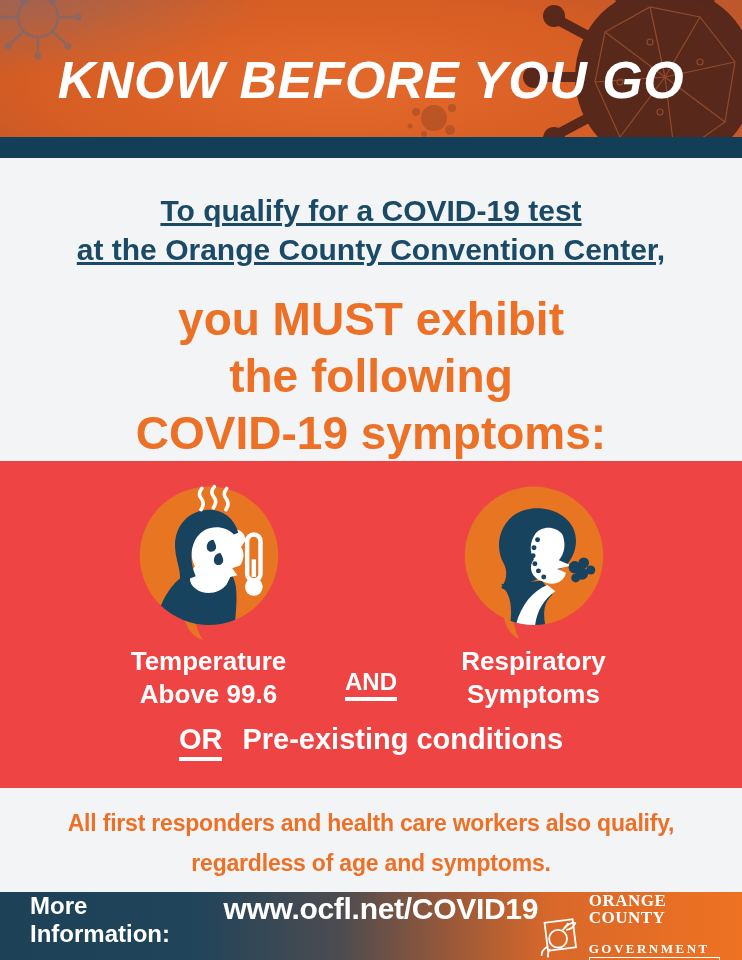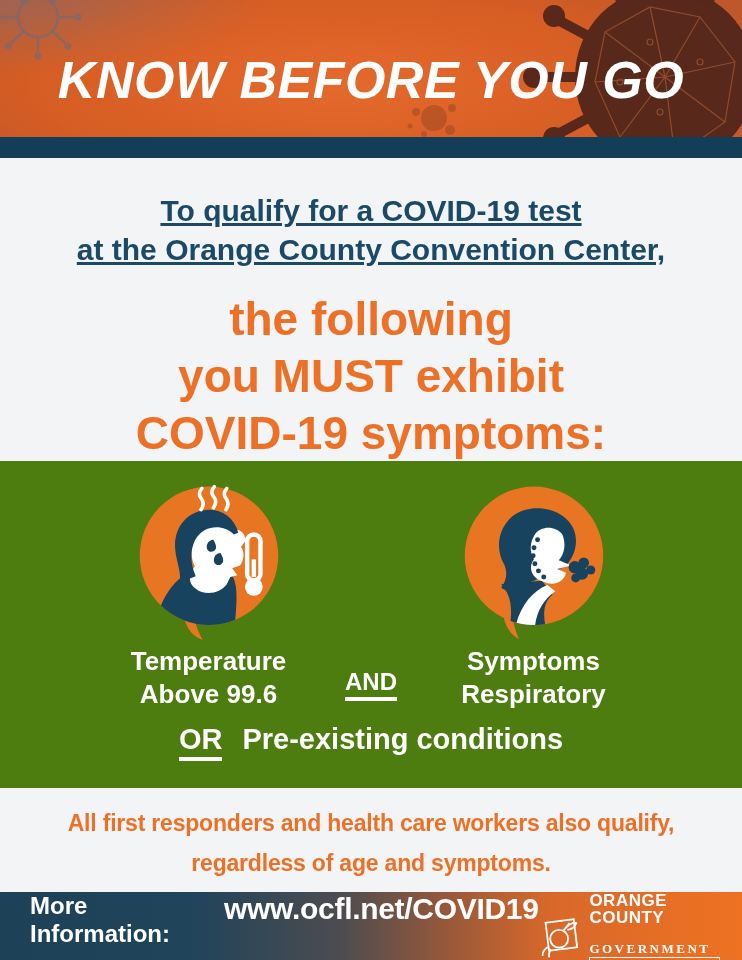--- a/index.html
+++ b/index.html
@@ -163,8 +163,8 @@
     <p class="lead">To qualify for a COVID-19 test</p>
     <p class="lead">at the Orange County Convention Center,</p>
     <div class="must">
+      <div>you MUST exhibit</div>
       <div>the following</div>
-      <div>you MUST exhibit</div>
       <div>COVID-19 symptoms:</div>
     </div>
   </div>

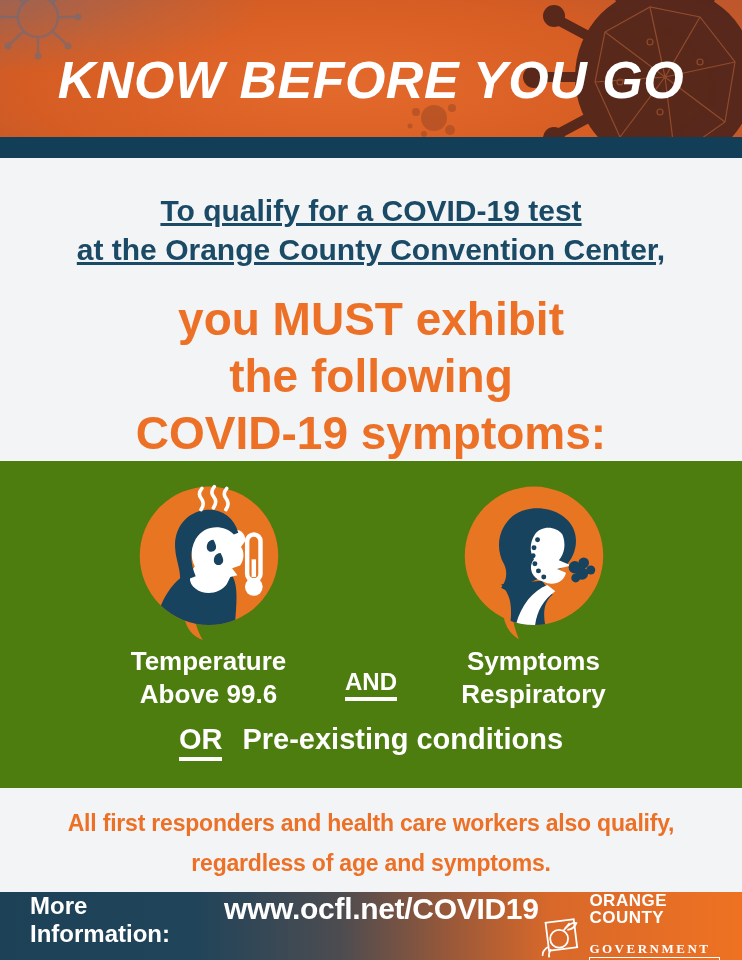--- a/index.html
+++ b/index.html
@@ -32,7 +32,7 @@
   .intro .lead{margin:0;color:#1b4a66;font-size:30px;font-weight:bold;line-height:39px;text-decoration:underline;}
   .must{margin:22px 0 0 0;color:#ed7027;font-size:46px;font-weight:bold;line-height:57px;}
   
-  .panel{height:327px;background:#4d7c0f;box-sizing:border-box;padding-top:22px;color:#fff;}
+  .panel{height:327px;background:#ef4444;box-sizing:border-box;padding-top:22px;color:#fff;}
   .cards{display:flex;justify-content:center;align-items:flex-start;}
   .card{width:235px;text-align:center;}
   .card svg{display:block;margin:0 auto;}

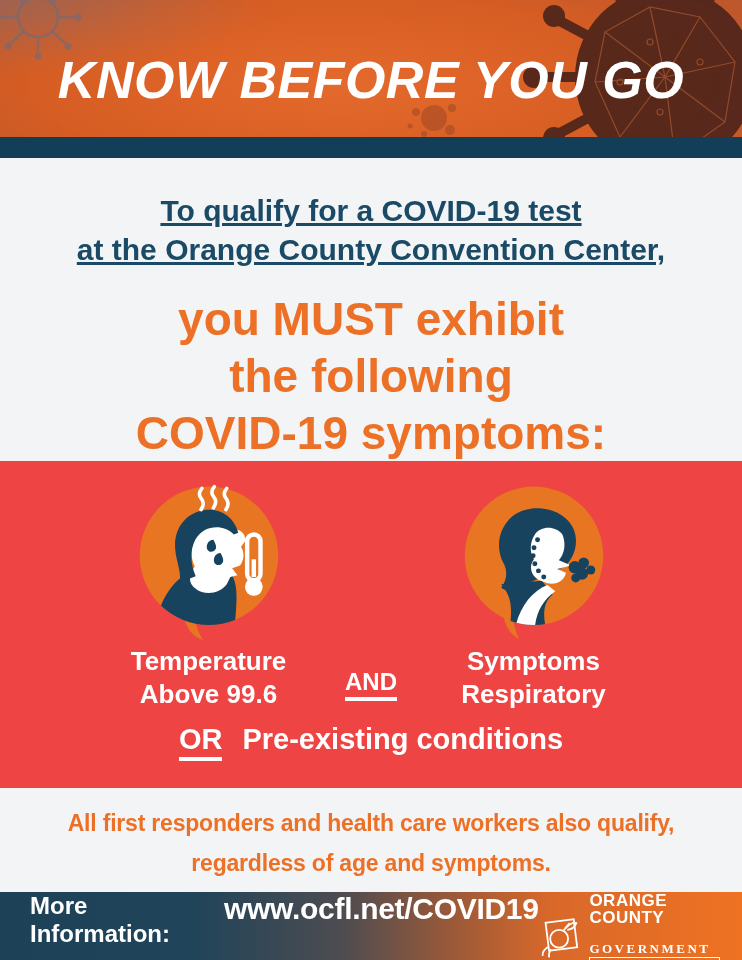--- a/index.html
+++ b/index.html
@@ -241,8 +241,8 @@
           </g>
         </svg>
         <div class="card-label">
+          <div>Respiratory</div>
           <div>Symptoms</div>
-          <div>Respiratory</div>
         </div>
       </div>
     </div>

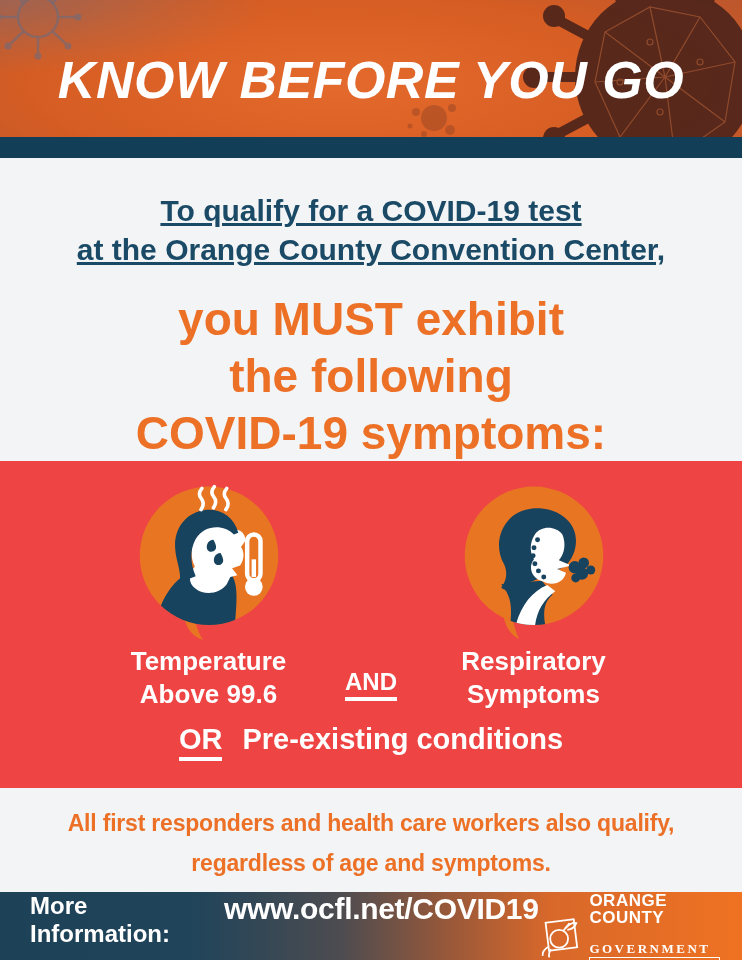--- a/index.html
+++ b/index.html
@@ -58,7 +58,7 @@
   .url{font-size:30px;font-weight:bold;margin-left:24px;letter-spacing:-.3px;}
   .logo{margin-left:auto;display:flex;align-items:center;gap:6px;}
   .logo-text{display:flex;flex-direction:column;line-height:1;}
-  .logo-l1{font-family:Liberation Sans, sans-serif;font-weight:bold;font-size:17px;letter-spacing:.5px;}
+  .logo-l1{font-family:Liberation Serif, serif;font-weight:bold;font-size:17px;letter-spacing:.5px;}
   .logo-l2{font-family:"Liberation Serif", serif;font-weight:bold;font-size:13px;letter-spacing:2.5px;margin-top:16px;}
   .logo-l3{
     font-family:"Liberation Serif", serif;font-weight:bold;font-size:10px;letter-spacing:7px;

